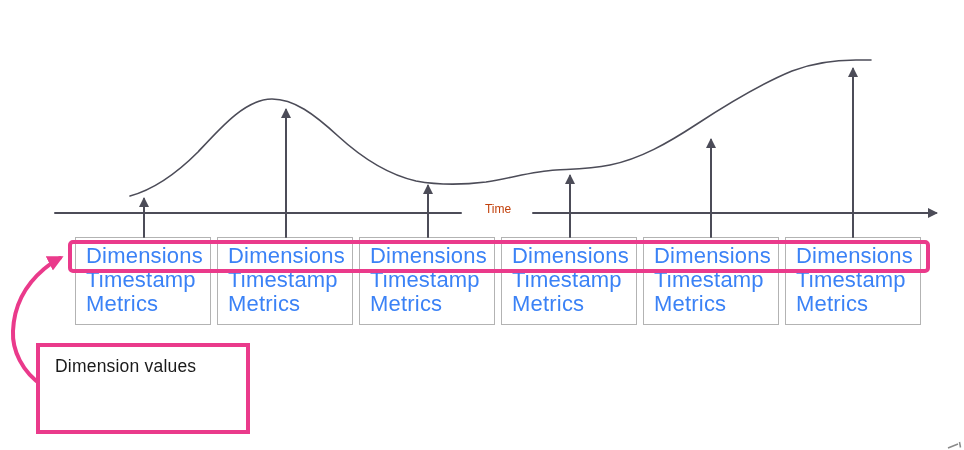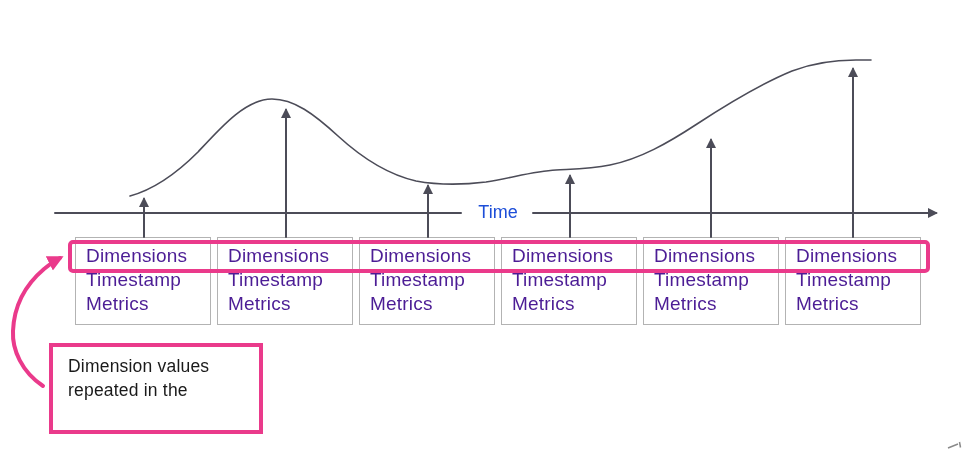--- a/index.html
+++ b/index.html
@@ -60,8 +60,8 @@
     top: 202px;
     width: 70px;
     text-align: center;
-    font-size: 18px;
-    color: #1d4ed8;
+    font-size: 12px;
+    color: #c2410c;
     z-index: 3;
   }
   

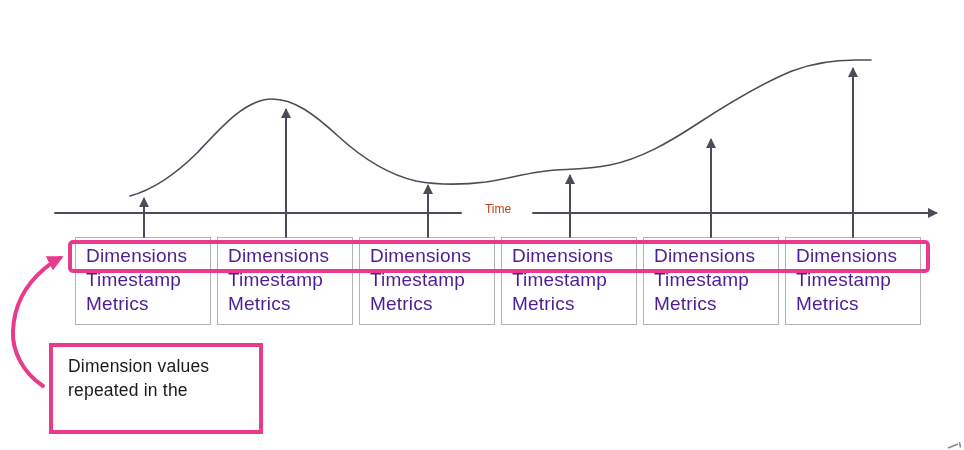--- a/index.html
+++ b/index.html
@@ -34,9 +34,9 @@
   }
   .record-box .line {
     display: block;
-    font-size: 19px;
+    font-size: 22px;
     line-height: 24px;
-    color: #4c1d95;
+    color: #3b82f6;
     letter-spacing: 0.2px;
     white-space: nowrap;
   }

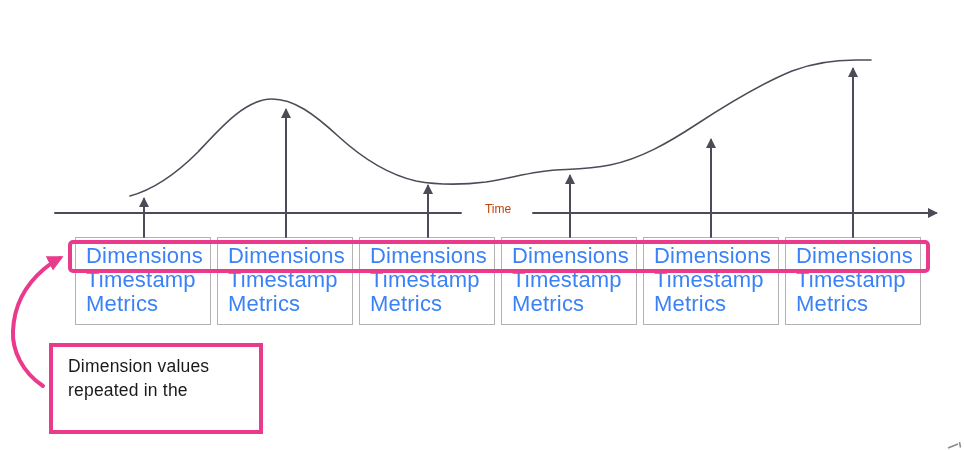--- a/index.html
+++ b/index.html
@@ -76,7 +76,6 @@
     box-sizing: border-box;
     z-index: 3;
     padding: 8px 0 0 15px;
-    margin-left: 13px;
   }
   .callout .line {
     display: block;

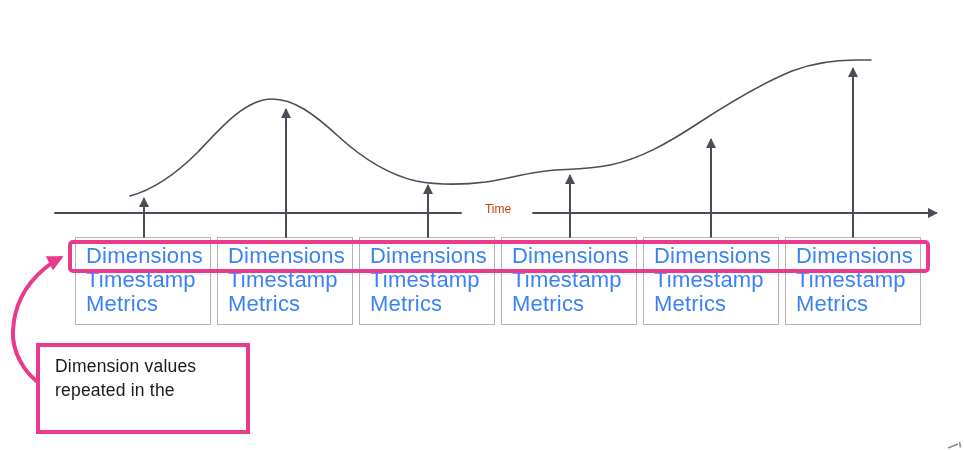--- a/index.html
+++ b/index.html
@@ -174,7 +174,6 @@
 
   <div class="callout">
     <span class="line">Dimension values</span>
-    <span class="line">repeated in the</span>
   </div>
 
 </div>

